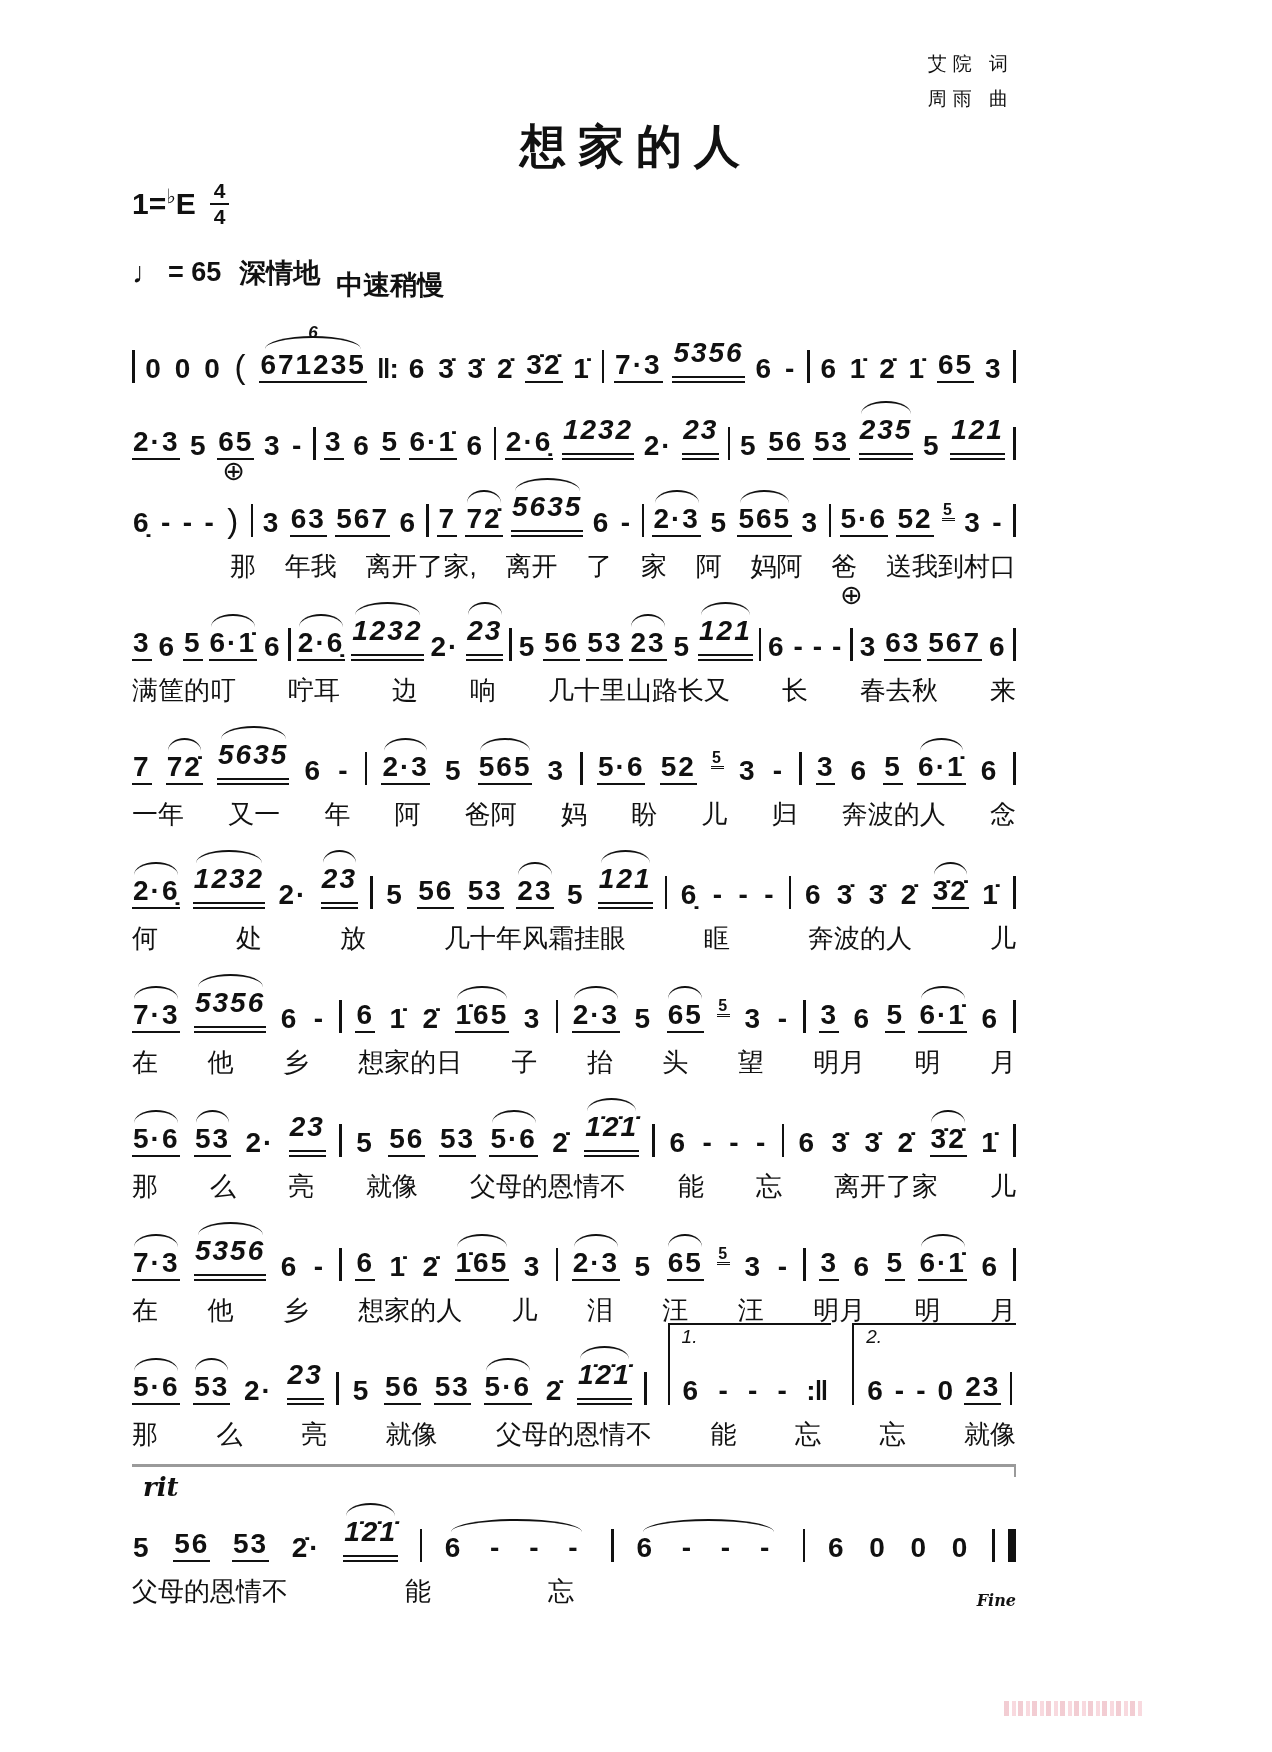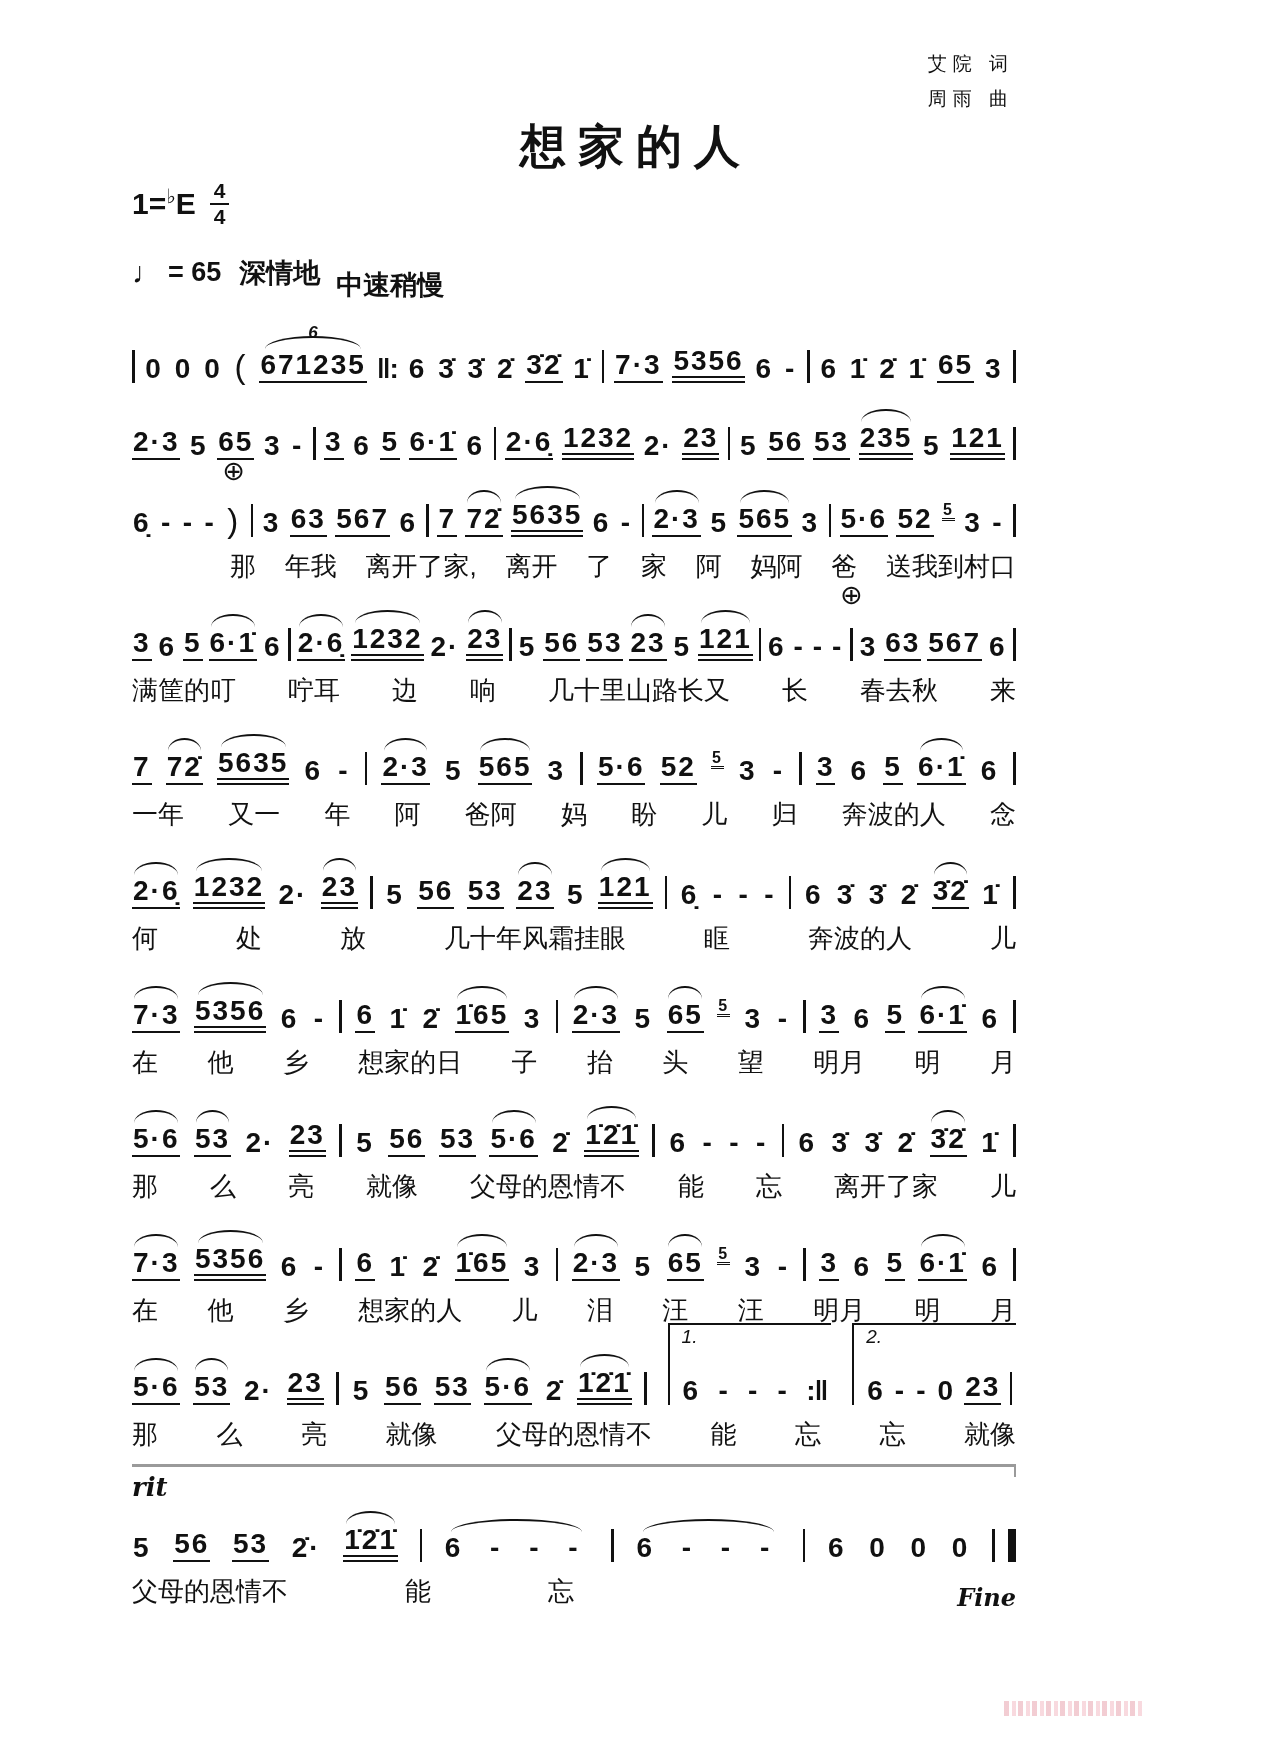--- a/index.html
+++ b/index.html
@@ -28,7 +28,7 @@
   .notes{display:flex;justify-content:space-between;align-items:flex-end;height:50px;margin-top:27px;font-weight:700;font-size:28px;line-height:1;}
   .tok{position:relative;letter-spacing:2px;padding:0 1px;white-space:pre;}
   .u1{border-bottom:2.5px solid #111;padding-bottom:2px;}
-  .u2{border-bottom:7px double #111;padding-bottom:1px;}
+  .u2{border-bottom:7px double #111;padding-bottom:9px;font-style:italic;}
   .tie::before{content:"";position:absolute;left:5%;right:5%;top:-15px;height:11px;
     border-top:2.5px solid #111;border-radius:50% 50% 0 0/100% 100% 0 0;}
   .wide{letter-spacing:11px;}

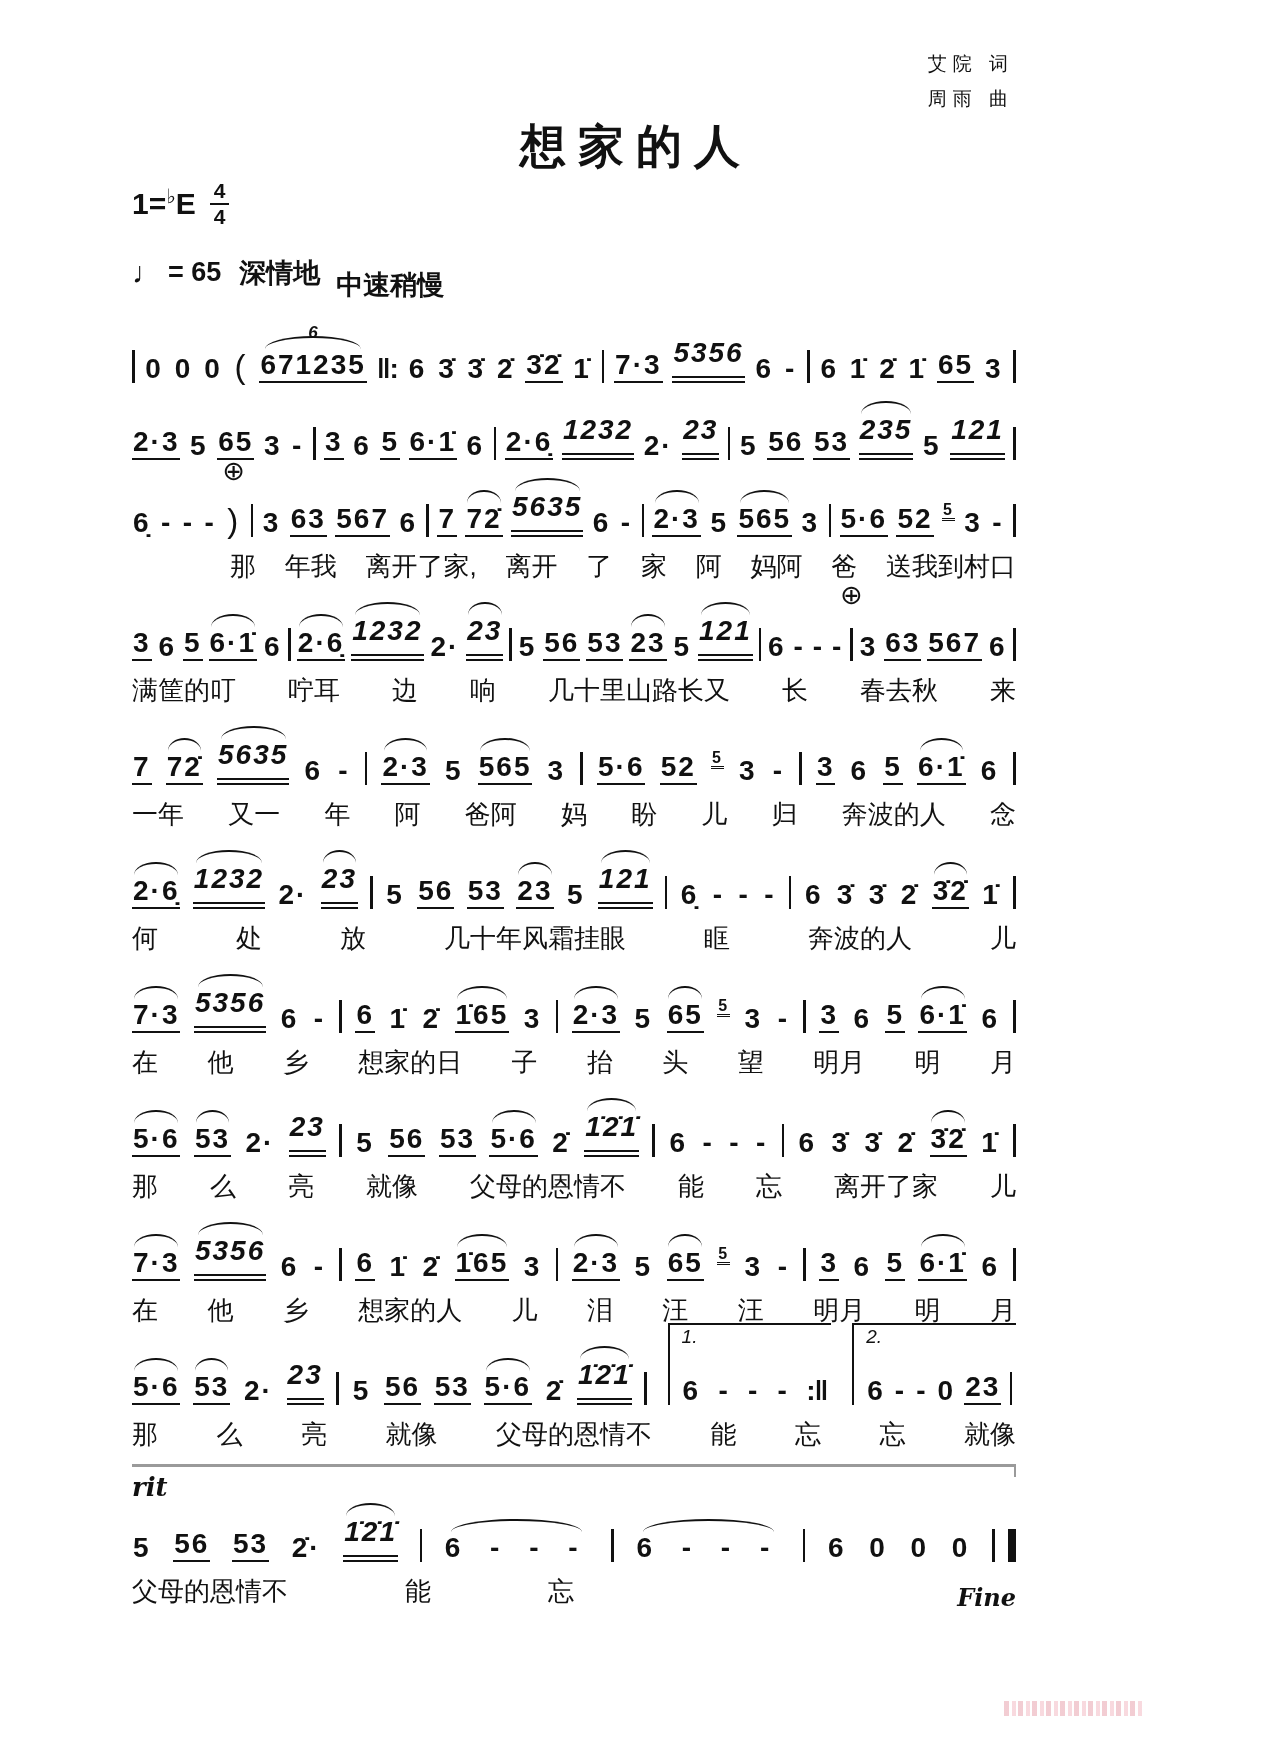--- a/index.html
+++ b/index.html
@@ -52,7 +52,7 @@
   .system.topline::before{content:"";position:absolute;top:0;left:0;right:0;height:2.5px;background:#9a9a9a;}
   .system.topline::after{content:"";position:absolute;top:0;right:0;width:2.5px;height:13px;background:#9a9a9a;}
   .system.topline .notes{margin-top:46px;}
-  .rit{position:absolute;top:8px;left:0;font-family:"DejaVu Serif","Liberation Serif",serif;font-style:italic;font-weight:700;font-size:26px;}
+  .rit{position:absolute;top:8px;left:11px;font-family:"DejaVu Serif","Liberation Serif",serif;font-style:italic;font-weight:700;font-size:26px;}
   
   .watermark{position:absolute;right:130px;bottom:36px;width:138px;height:15px;opacity:.75;
     background:repeating-linear-gradient(90deg,#eebcc4 0 5px,#ffffff 5px 8px,#f6cdd4 8px 12px,#ffffff 12px 14px);}

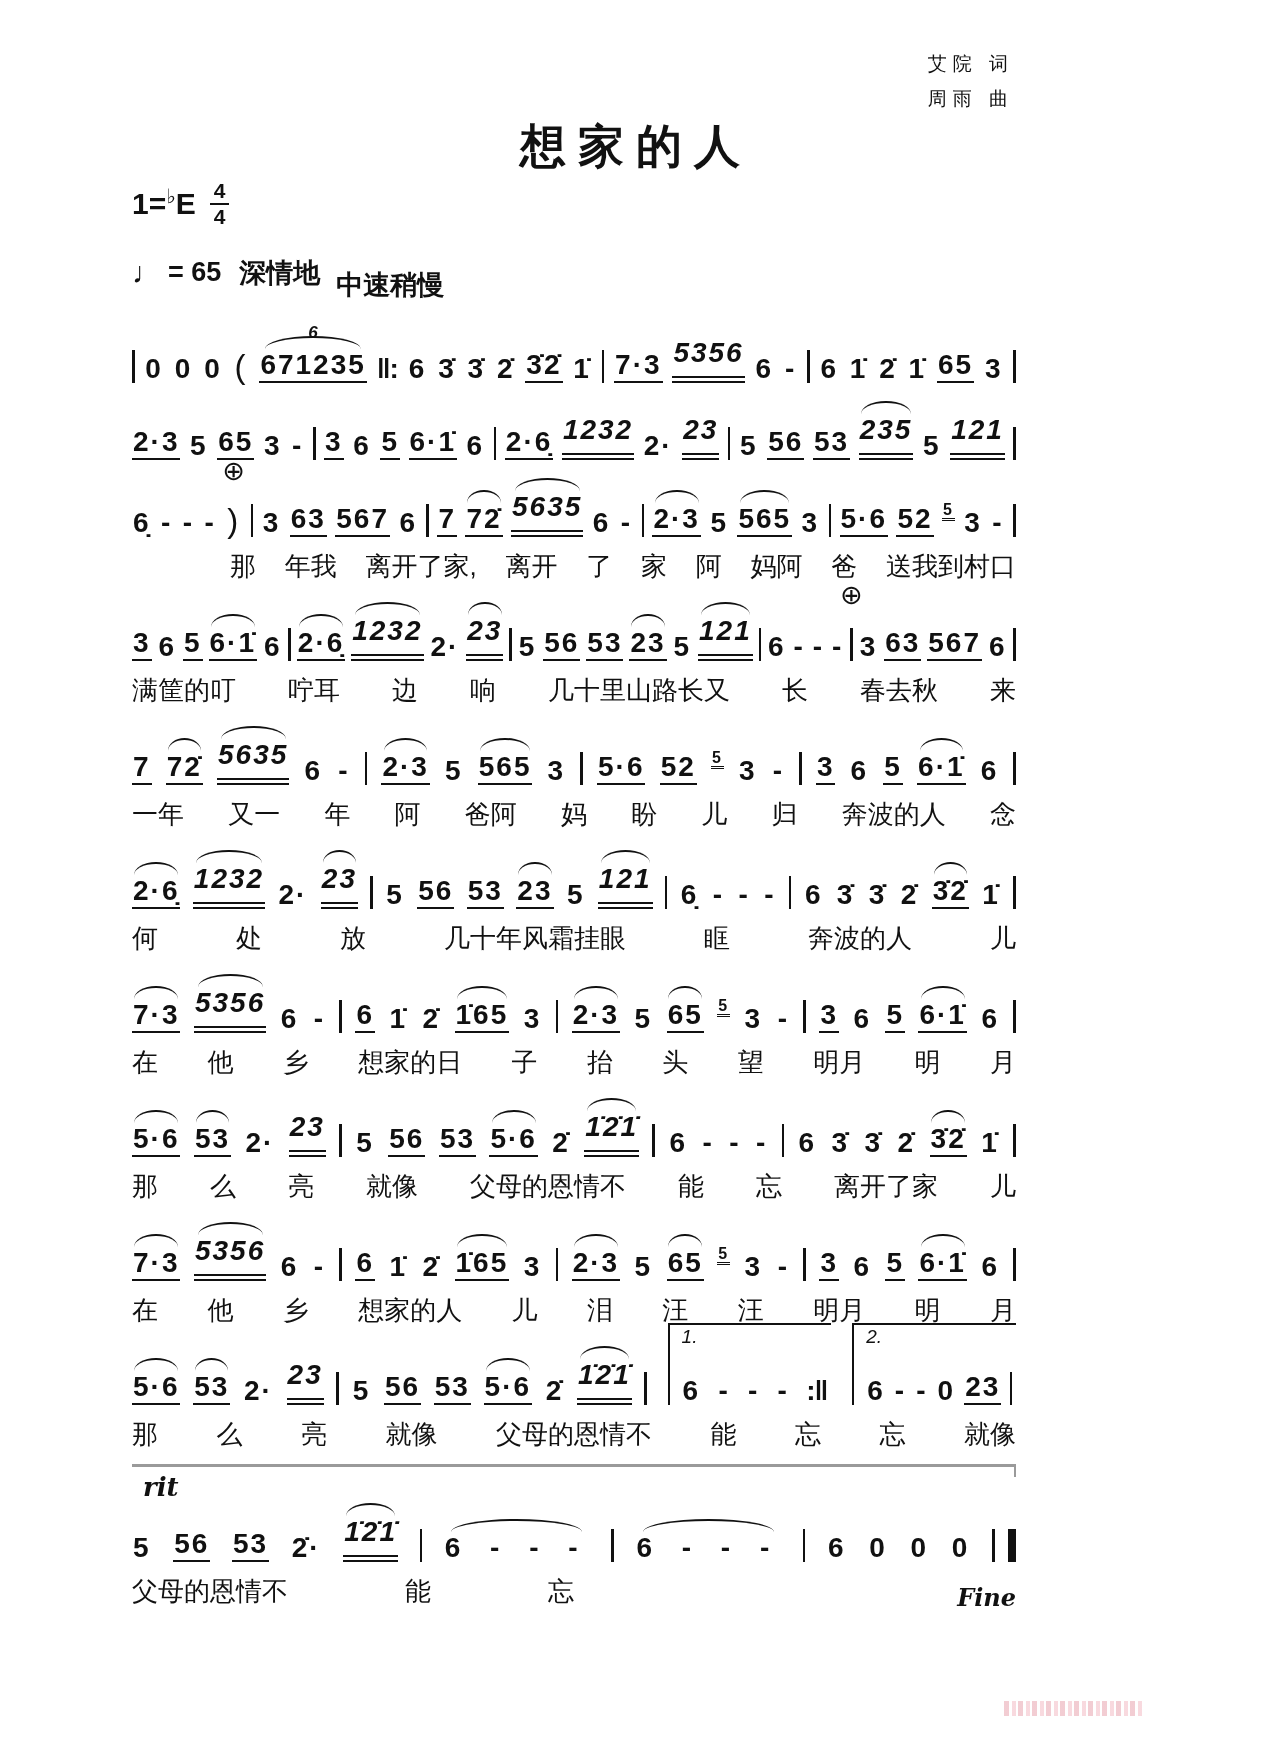--- a/index.html
+++ b/index.html
@@ -47,7 +47,7 @@
   .lyrics{flex:1;display:flex;justify-content:space-between;}
   .lyrics.indent{margin-left:98px;}
   .lyrics.short{flex:0 0 50%;}
-  .fine{margin-left:auto;font-family:"DejaVu Serif","Liberation Serif",serif;font-style:italic;font-weight:700;font-size:24px;transform:translateY(6px);}
+  .fine{margin-left:auto;font-family:"DejaVu Serif","Liberation Serif",serif;font-style:italic;font-weight:700;font-size:16px;transform:translateY(6px);}
   .system.topline{padding-top:2px;}
   .system.topline::before{content:"";position:absolute;top:0;left:0;right:0;height:2.5px;background:#9a9a9a;}
   .system.topline::after{content:"";position:absolute;top:0;right:0;width:2.5px;height:13px;background:#9a9a9a;}

